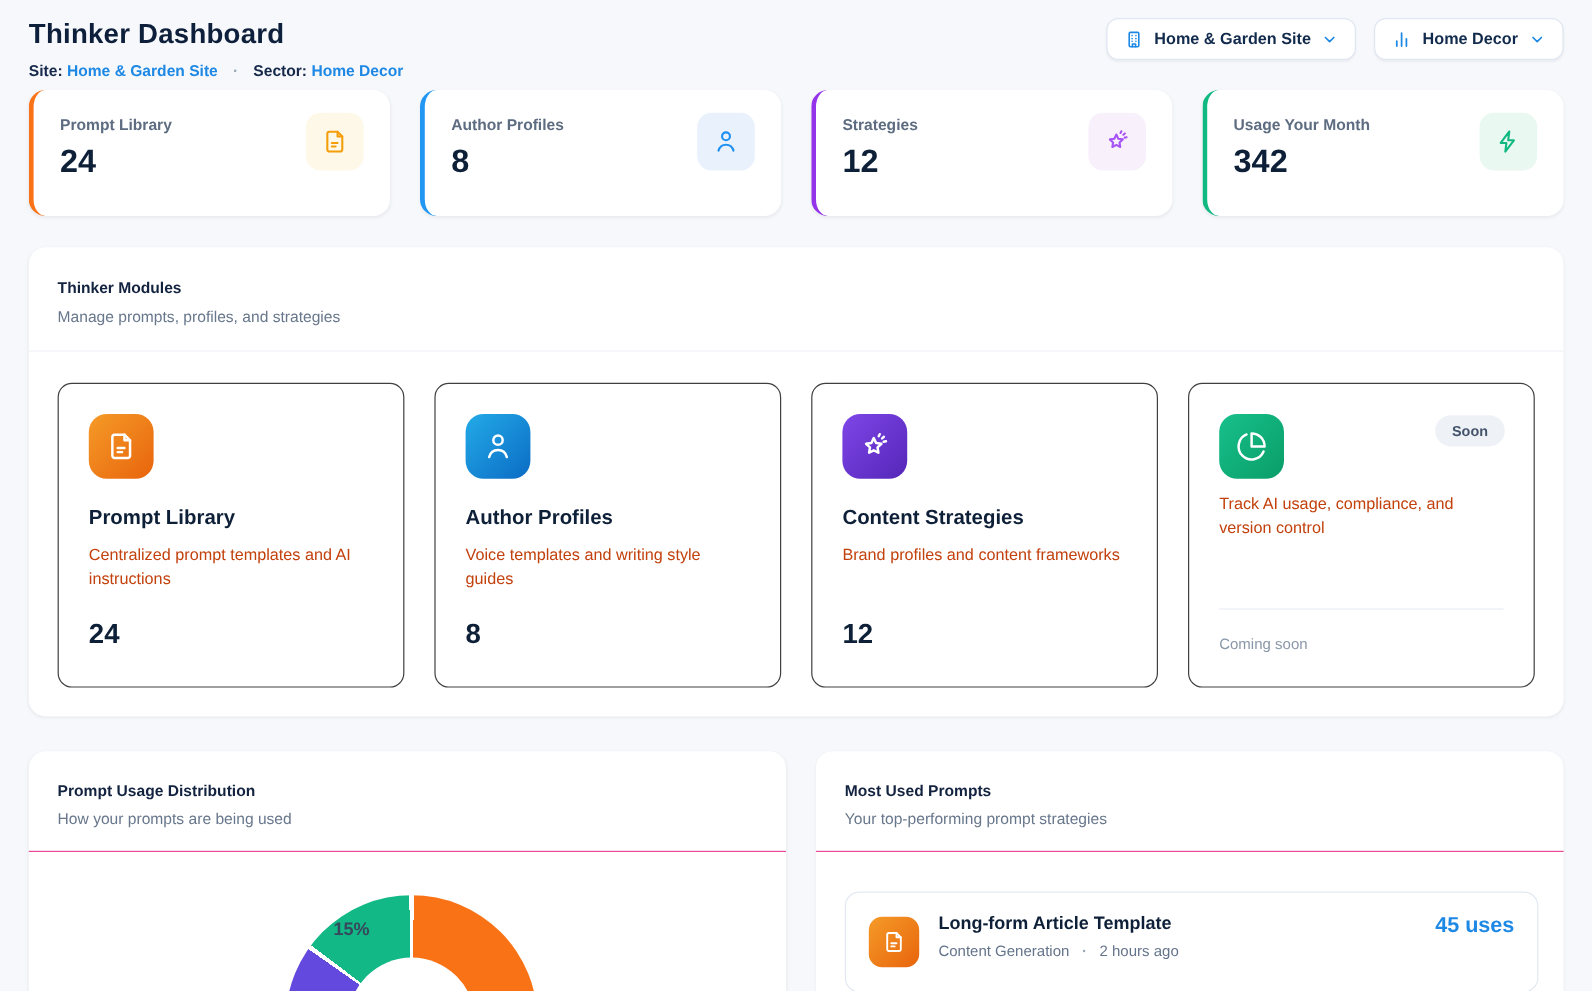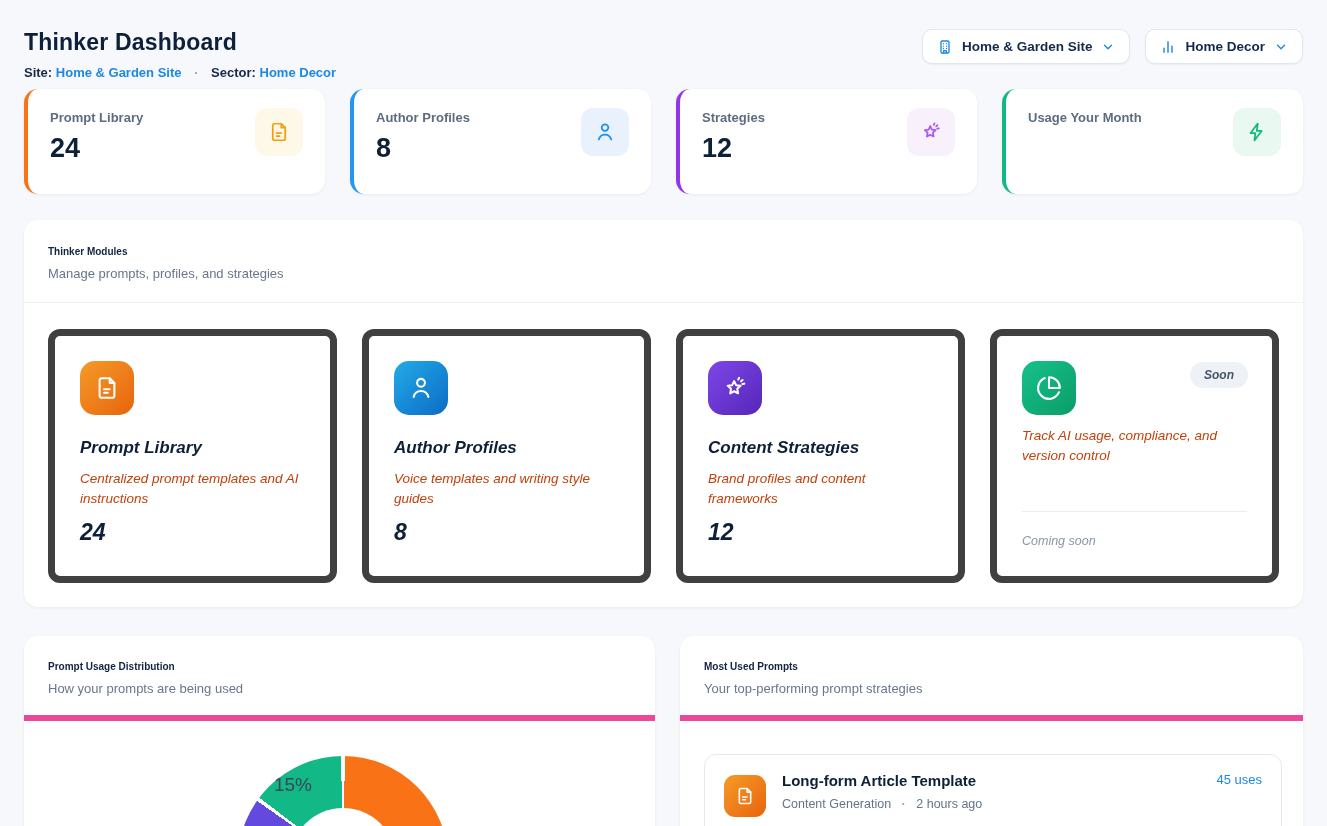--- a/index.html
+++ b/index.html
@@ -8,7 +8,7 @@
     font-family:"Liberation Sans","DejaVu Sans",sans-serif;
     background:#f6f8fb; color:#0e2038;
   }
-  .page { width:1327px; height:826px; padding:29px 24px 0; }
+  .page { width:1327px; height:826px; padding:15px 24px 0; }
 
   
   .header { display:flex; justify-content:space-between; align-items:flex-start; }

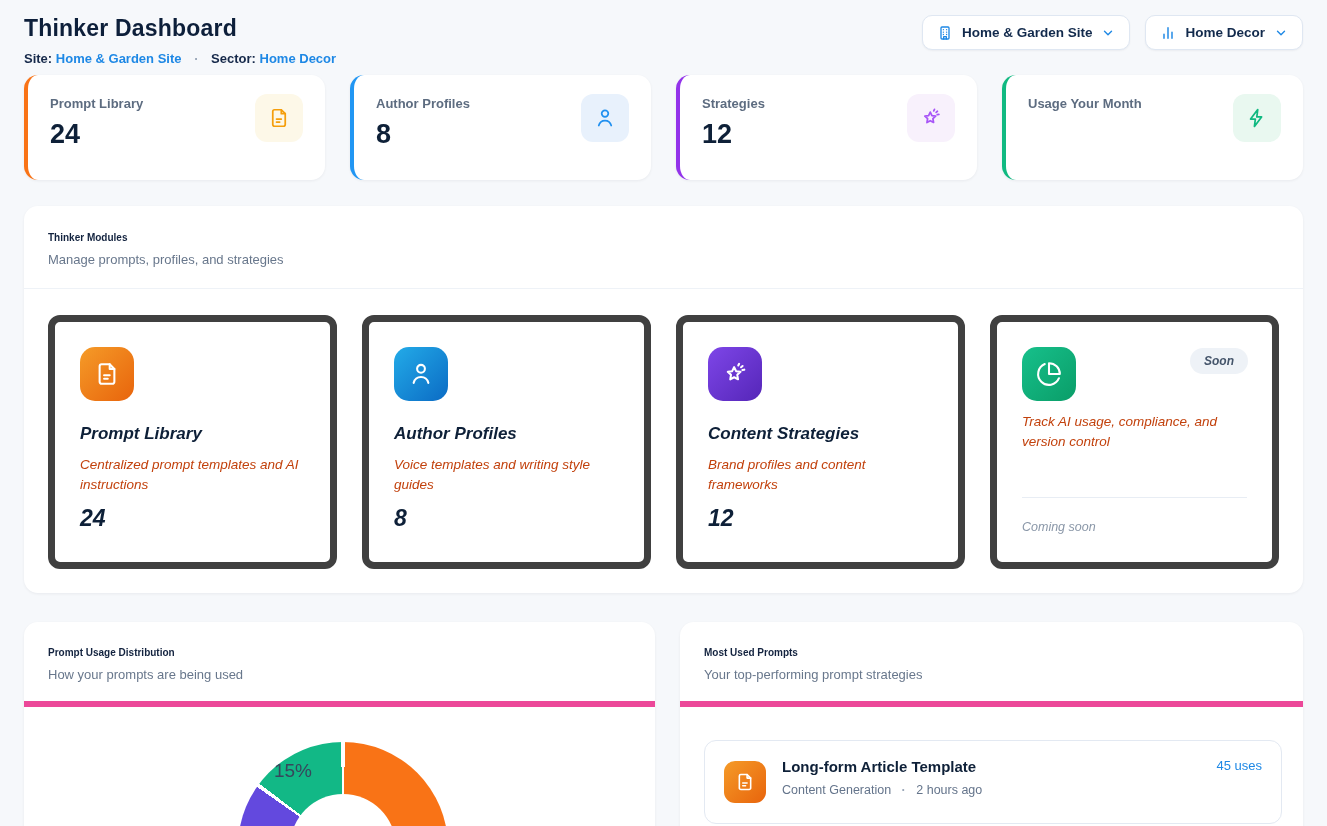--- a/index.html
+++ b/index.html
@@ -198,6 +198,7 @@
 
     <div class="stat-card accent-green">
       <div class="stat-label">Usage Your Month</div>
+      <div class="stat-value">342</div>
       <div class="stat-icon tile-green">
         <svg width="22" height="22" viewBox="0 0 24 24" fill="none" stroke="currentColor" stroke-width="1.9" stroke-linecap="round" stroke-linejoin="round">
           <path d="M12.8 2.8L5 13.2h5.2l-1 8L17 10.8h-5.2z"></path>

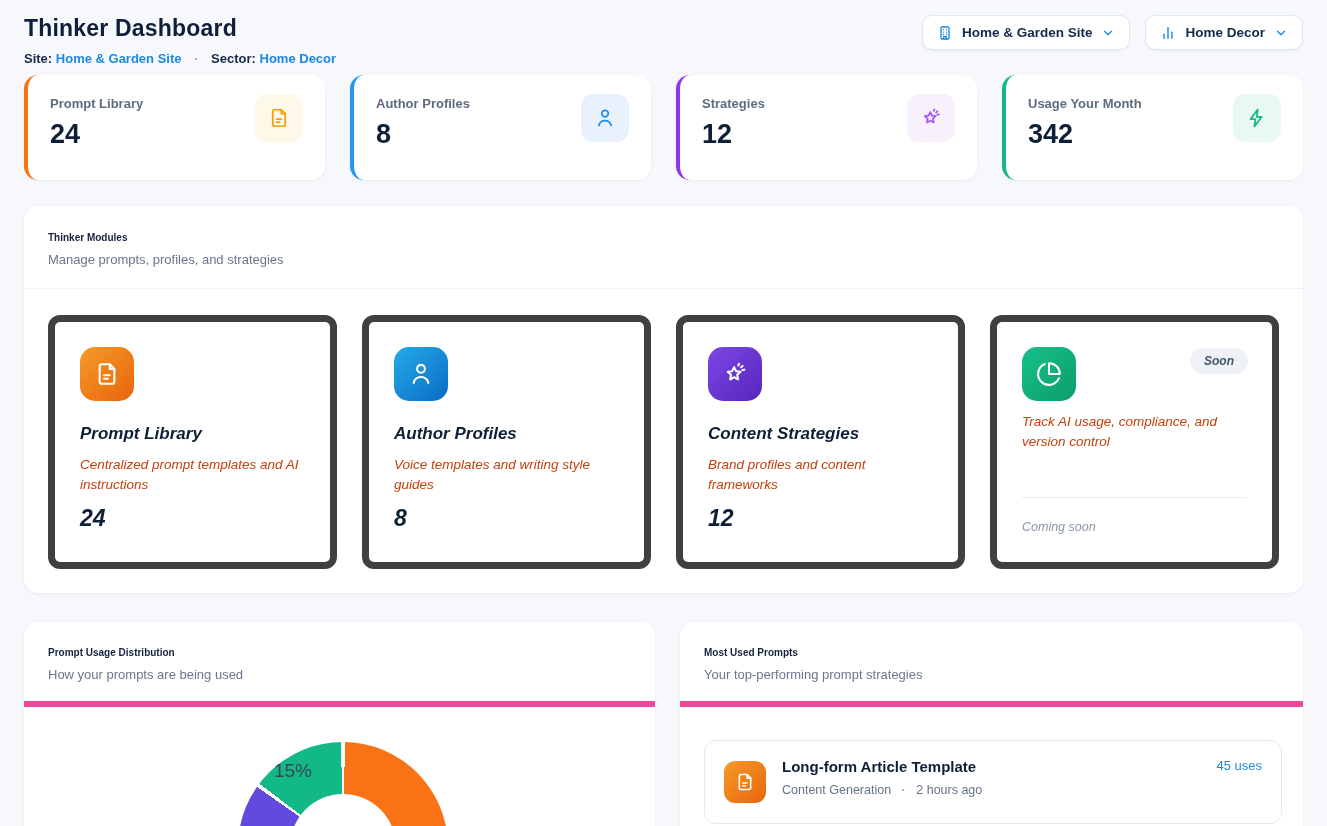--- a/index.html
+++ b/index.html
@@ -53,7 +53,7 @@
     box-shadow:0 1px 3px rgba(15,23,42,.06);
   }
   .section-header { padding:26px 24px 21px; border-bottom:1px solid #eef2f7; }
-  .section-title { font-size:10px; font-weight:700; color:#13233f; }
+  .section-title { font-size:13px; font-weight:700; color:#13233f; }
   .section-sub { margin-top:9px; font-size:13px; font-weight:500; color:#68778c; }
   .modules-body { display:flex; gap:25px; padding:26px 24px 24px; }
   .module-card {

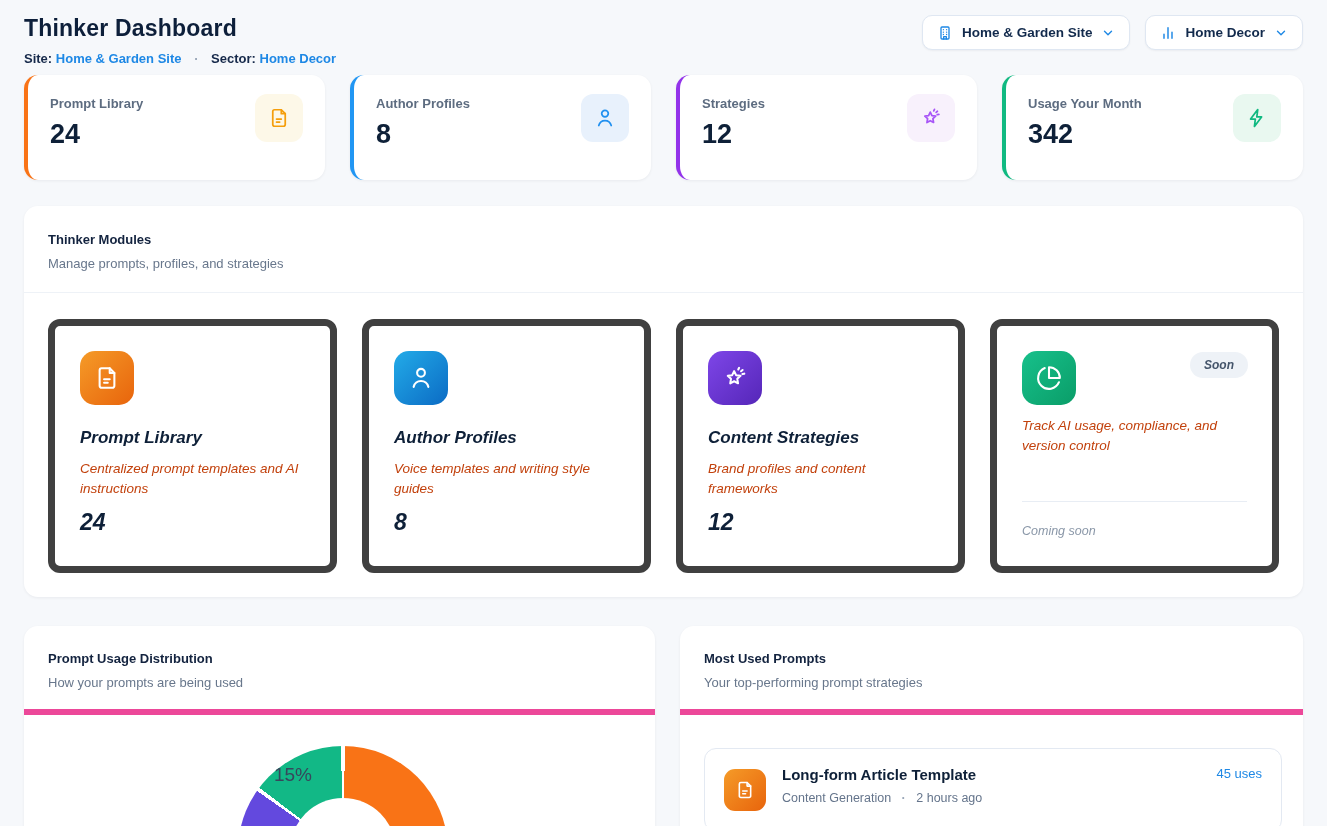--- a/index.html
+++ b/index.html
@@ -57,8 +57,8 @@
   .section-sub { margin-top:9px; font-size:13px; font-weight:500; color:#68778c; }
   .modules-body { display:flex; gap:25px; padding:26px 24px 24px; }
   .module-card {
-    flex:1; height:254px; border:7px solid #404040; border-radius:12px;
-    padding:25px; position:relative; background:#fff; cursor:pointer;font-style:italic;
+    flex:1; height:254px; border:1px solid #404040; border-radius:12px;
+    padding:25px; position:relative; background:#fff; cursor:pointer;
   }
   .module-icon {
     width:54px; height:54px; border-radius:15px; color:#fff;

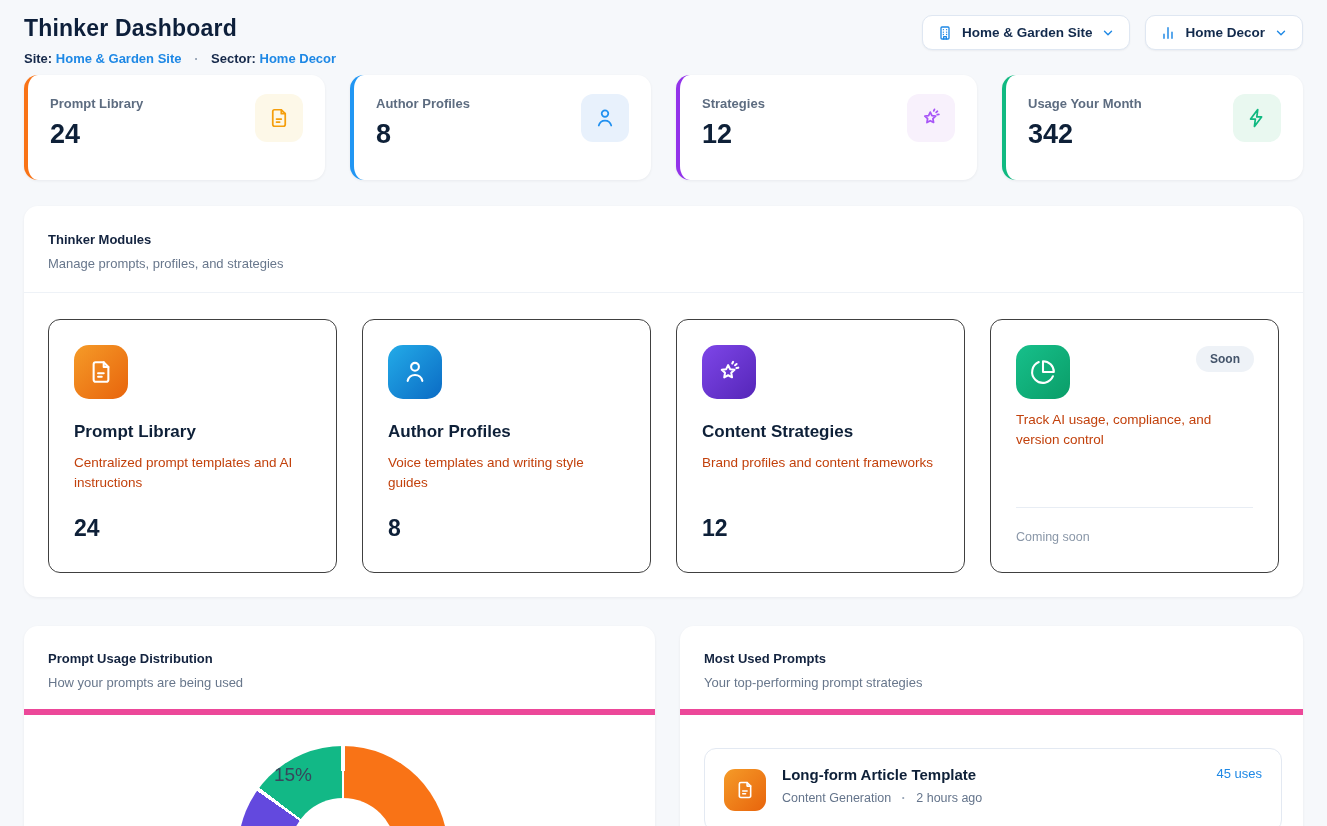--- a/index.html
+++ b/index.html
@@ -81,7 +81,7 @@
   
   .bottom { display:flex; gap:25px; margin-top:29px; }
   .panel { background:#fff; border-radius:14px; box-shadow:0 1px 3px rgba(15,23,42,.06); }
-  .panel-header { padding:25px 24px 19px; border-bottom:6px solid #ec4899; }
+  .panel-header { padding:25px 24px 19px; border-bottom:1px solid #ec4899; }
   .panel-left { width:631px; height:430px; position:relative; }
   .panel-right { flex:1; height:430px; }
 

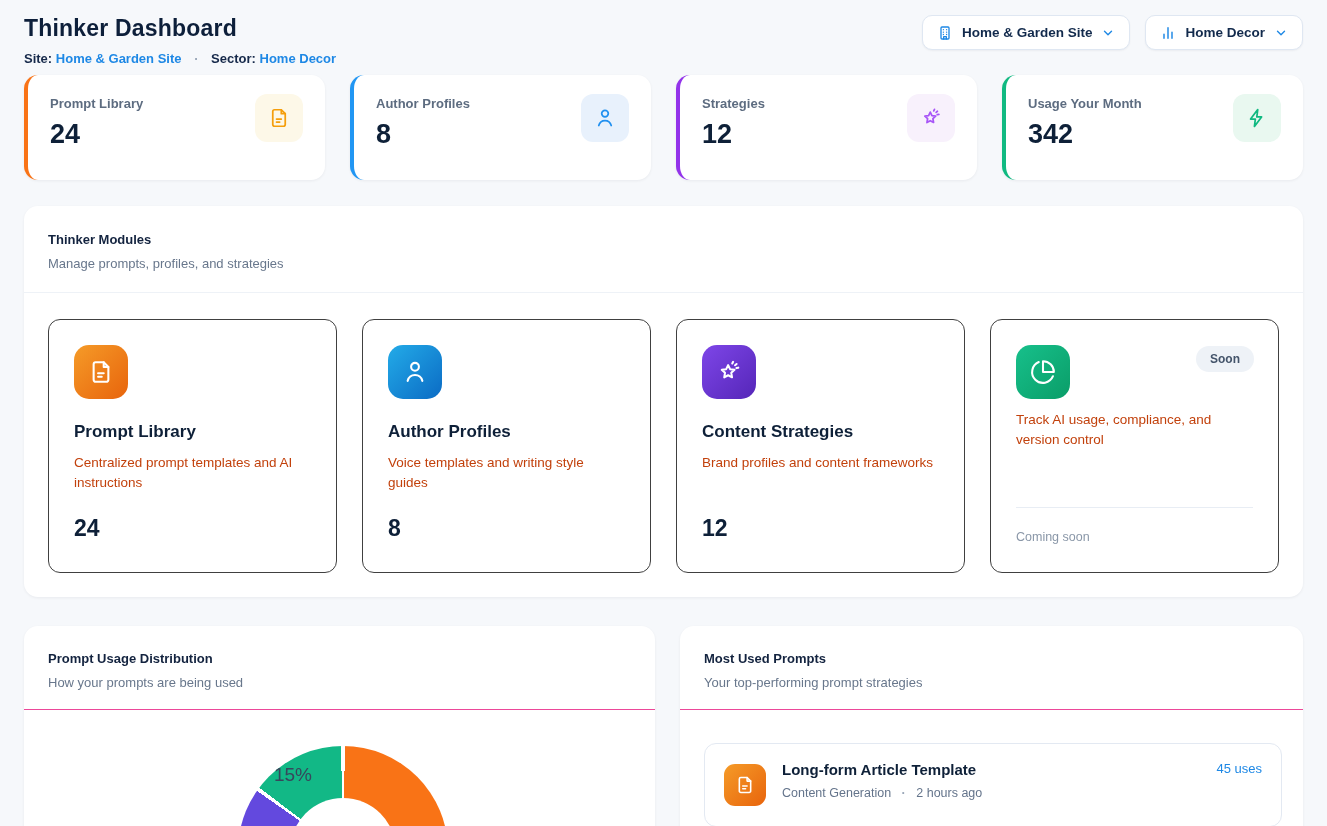--- a/index.html
+++ b/index.html
@@ -92,7 +92,7 @@
   }
   .donut-label {
     position:absolute; left:55px; top:29px; transform:translate(-50%,-50%);
-    font-size:19px; font-weight:400; color:#37475c;
+    font-size:15px; font-weight:700; color:#37475c;
   }
 
   .prompt-item {

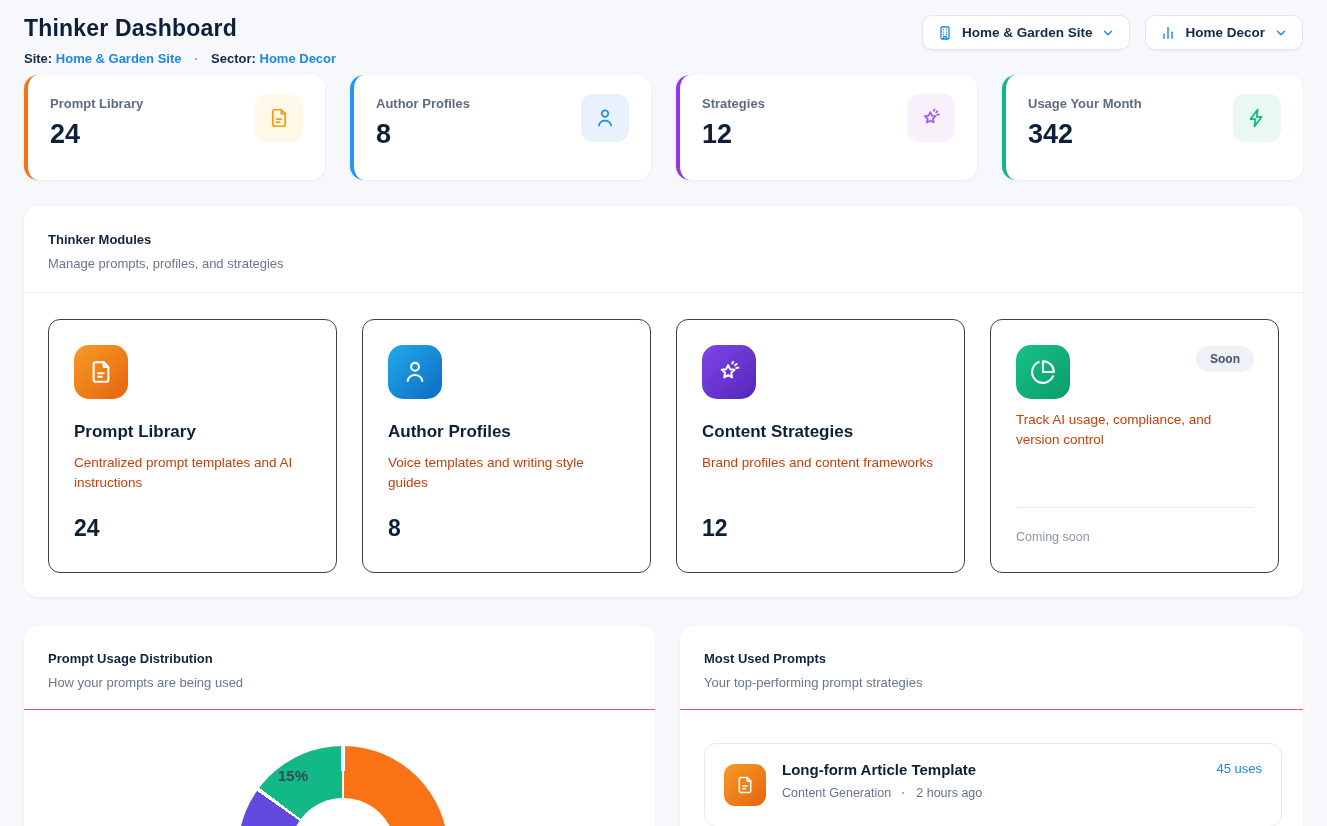--- a/index.html
+++ b/index.html
@@ -106,7 +106,7 @@
   .prompt-title { font-size:15px; font-weight:800; color:#0e2038; }
   .prompt-meta { margin-top:8px; font-size:12.5px; font-weight:500; color:#64748b; }
   .prompt-meta .sub-dot { margin:0 7px; }
-  .prompt-uses { margin-left:auto; font-size:13px; font-weight:400; color:#1e88e5; }
+  .prompt-uses { margin-left:auto; font-size:18px; font-weight:700; color:#1e88e5; }
 
   svg { display:block; }
 </style>

